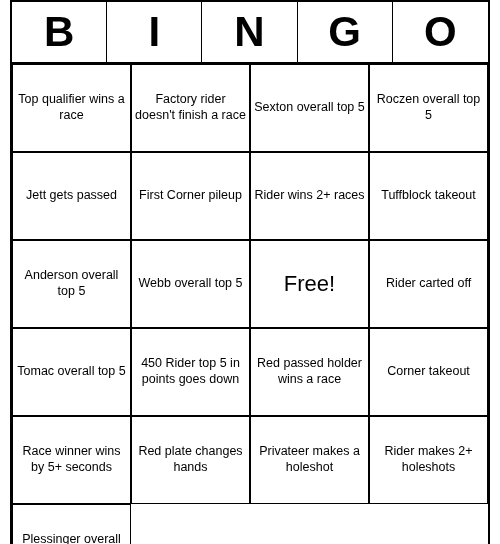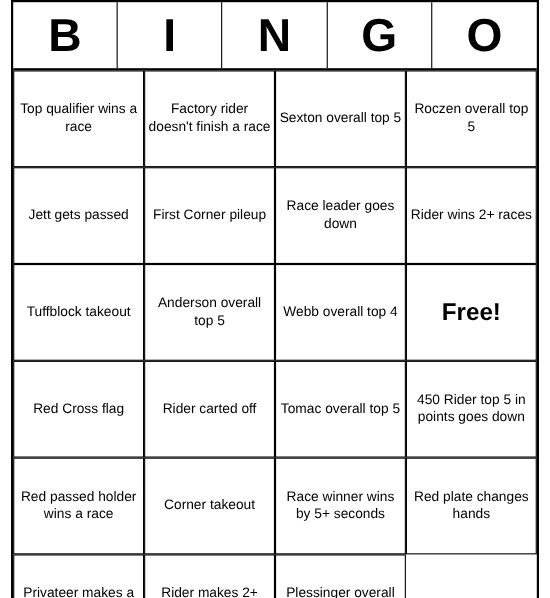--- a/index.html
+++ b/index.html
@@ -87,9 +87,6 @@
         <span>First Corner pileup</span>
       </div>
       <div class="bingo-cell">
-        <span>Race leader goes down</span>
-      </div>
-      <div class="bingo-cell">
         <span>Rider wins 2+ races</span>
       </div>
       <div class="bingo-cell">

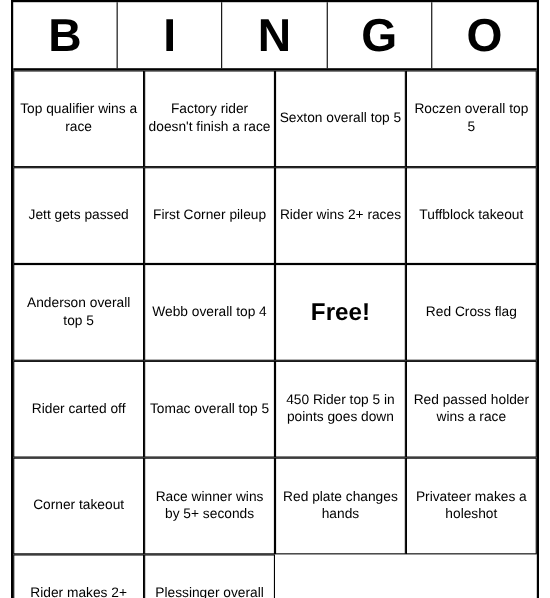--- a/index.html
+++ b/index.html
@@ -96,7 +96,7 @@
         <span>Anderson overall top 5</span>
       </div>
       <div class="bingo-cell">
-        <span>Webb overall top 4</span>
+        <span>Webb overall top 5</span>
       </div>
       <div class="bingo-cell free">
         <span>Free!</span>

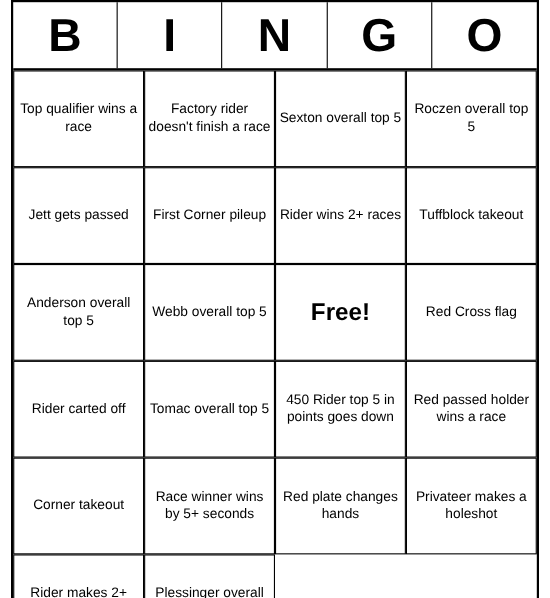--- a/index.html
+++ b/index.html
@@ -50,7 +50,7 @@
     }
     .bingo-cell.free {
       font-size: 22px;
-      font-weight: bold;
+      font-weight: normal;
     }
     .bingo-cell span {
       display: block;

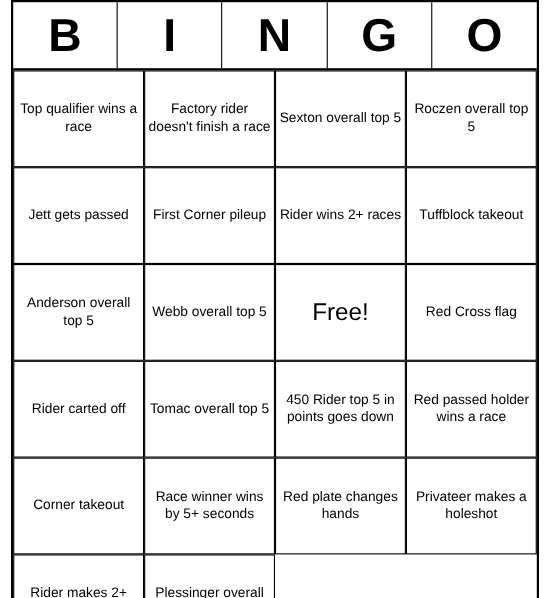--- a/index.html
+++ b/index.html
@@ -102,9 +102,6 @@
         <span>Free!</span>
       </div>
       <div class="bingo-cell">
-        <span>Red Cross flag</span>
-      </div>
-      <div class="bingo-cell">
         <span>Rider carted off</span>
       </div>
       <div class="bingo-cell">

